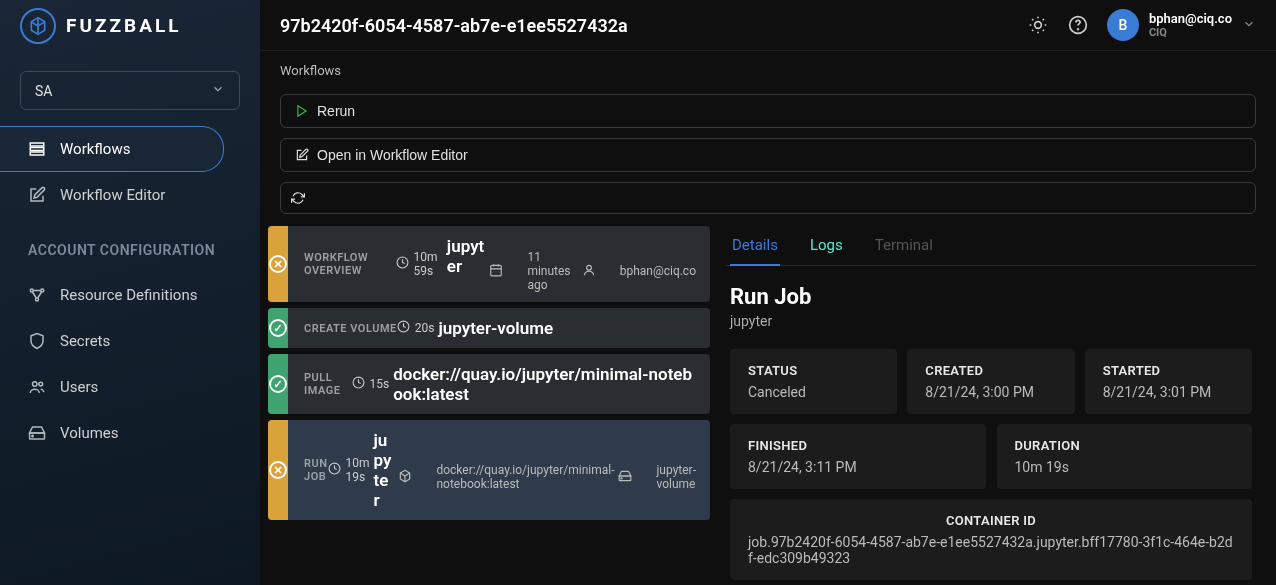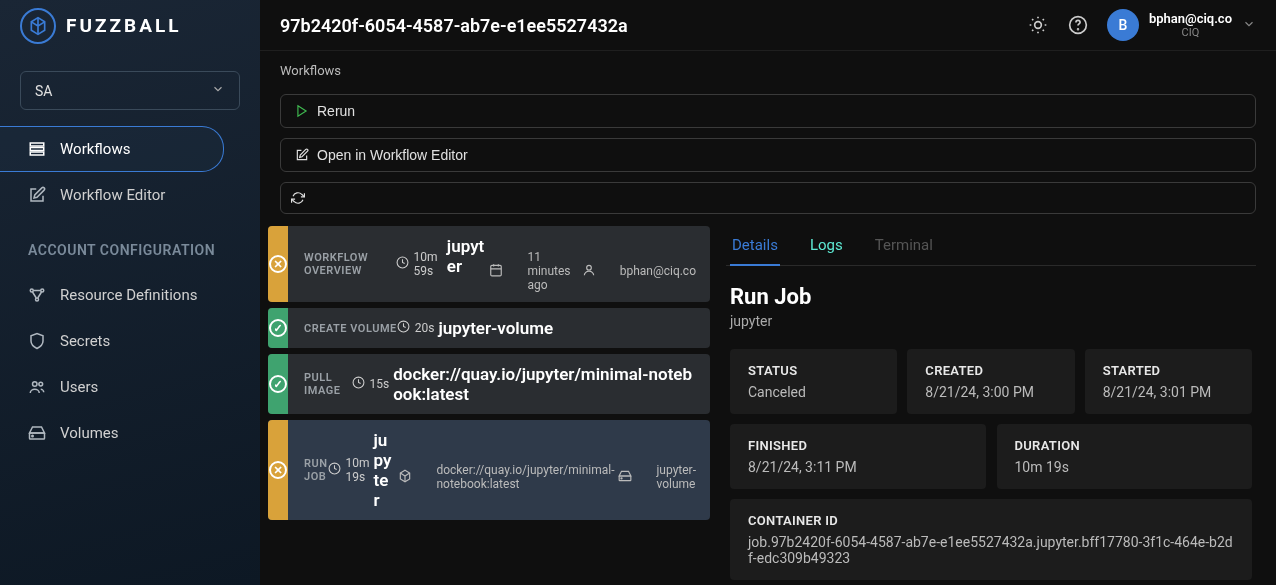--- a/index.html
+++ b/index.html
@@ -98,7 +98,6 @@
       justify-content: space-between;
       padding: 0 20px;
       border-bottom: 1px solid #1f1f1f;
-      text-align: center;
     }
     .page-id { font-size: 18px; font-weight: 600; color: #fff; }
     .topbar-right { display: flex; align-items: center; gap: 18px; }

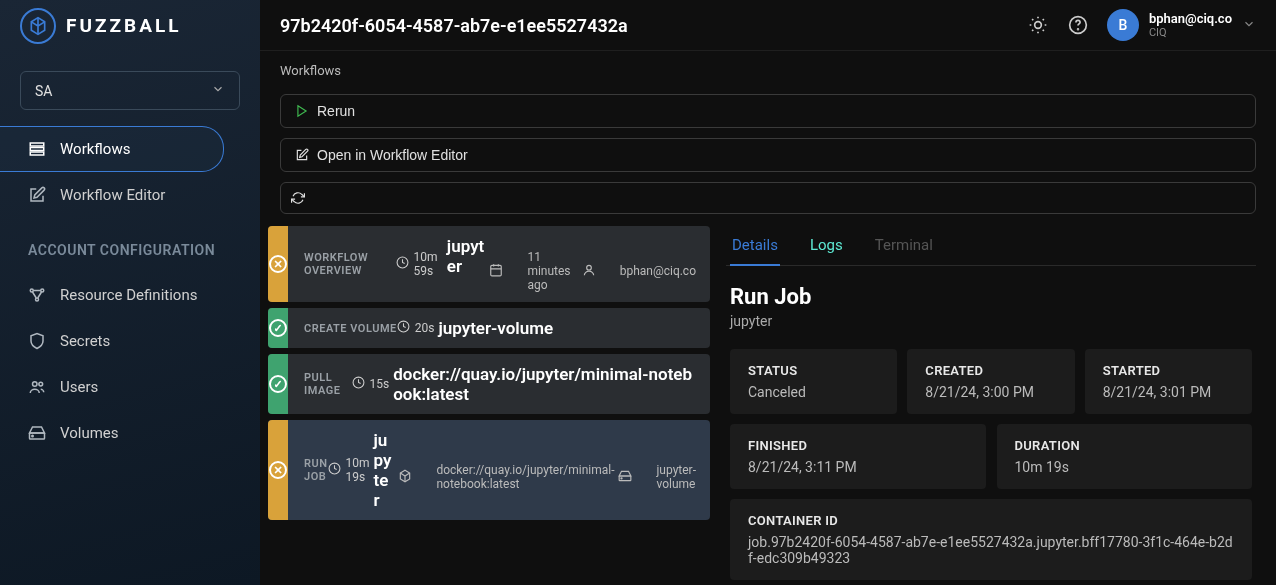--- a/index.html
+++ b/index.html
@@ -110,7 +110,7 @@
       color: #fff; font-size: 14px; font-weight: 500;
     }
     .user-info .email { font-size: 13px; font-weight: 600; color: #fff; }
-    .user-info .org { font-size: 11px; color: #888; }
+    .user-info .org { font-size: 11px; color: #888; font-weight: bold; }
 
     .breadcrumb-row {
       padding: 12px 20px 0 20px;

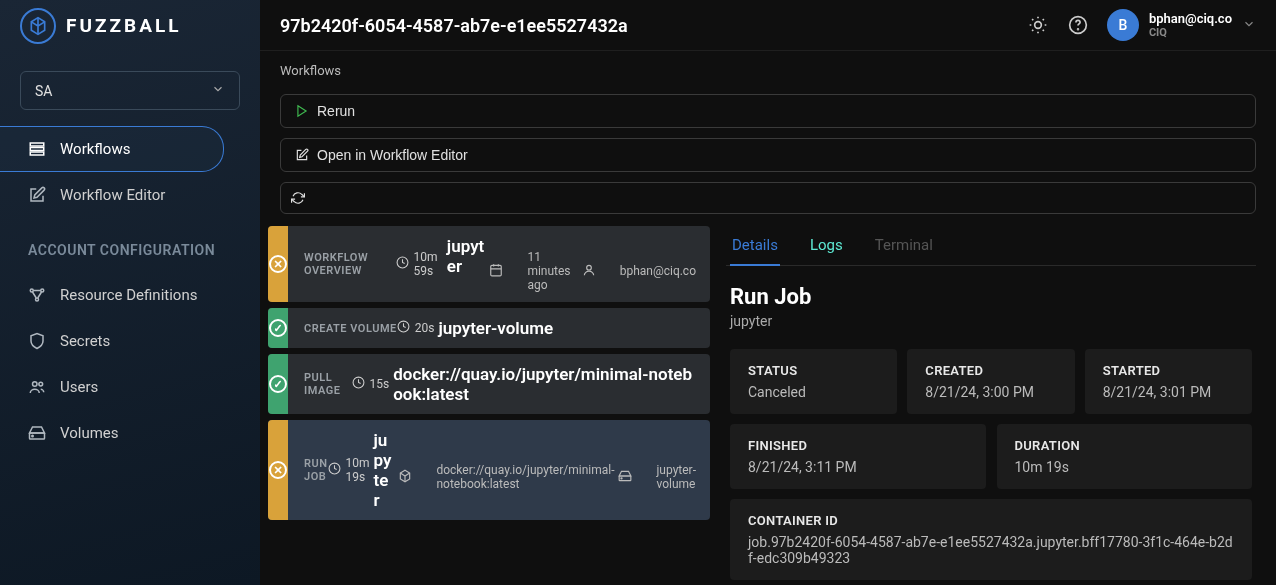--- a/index.html
+++ b/index.html
@@ -197,7 +197,7 @@
       flex: 1 1 150px;
       min-width: 120px;
     }
-    .info-card.wide { flex: 1 1 100%; }
+    .info-card.wide { flex: 1 1 100%; align-items: center; }
     .info-label { font-size: 13px; font-weight: 600; color: #e8e8e8; letter-spacing: 0.3px; }
     .info-value { font-size: 14px; color: #bbb; word-break: break-all; }
   </style>

